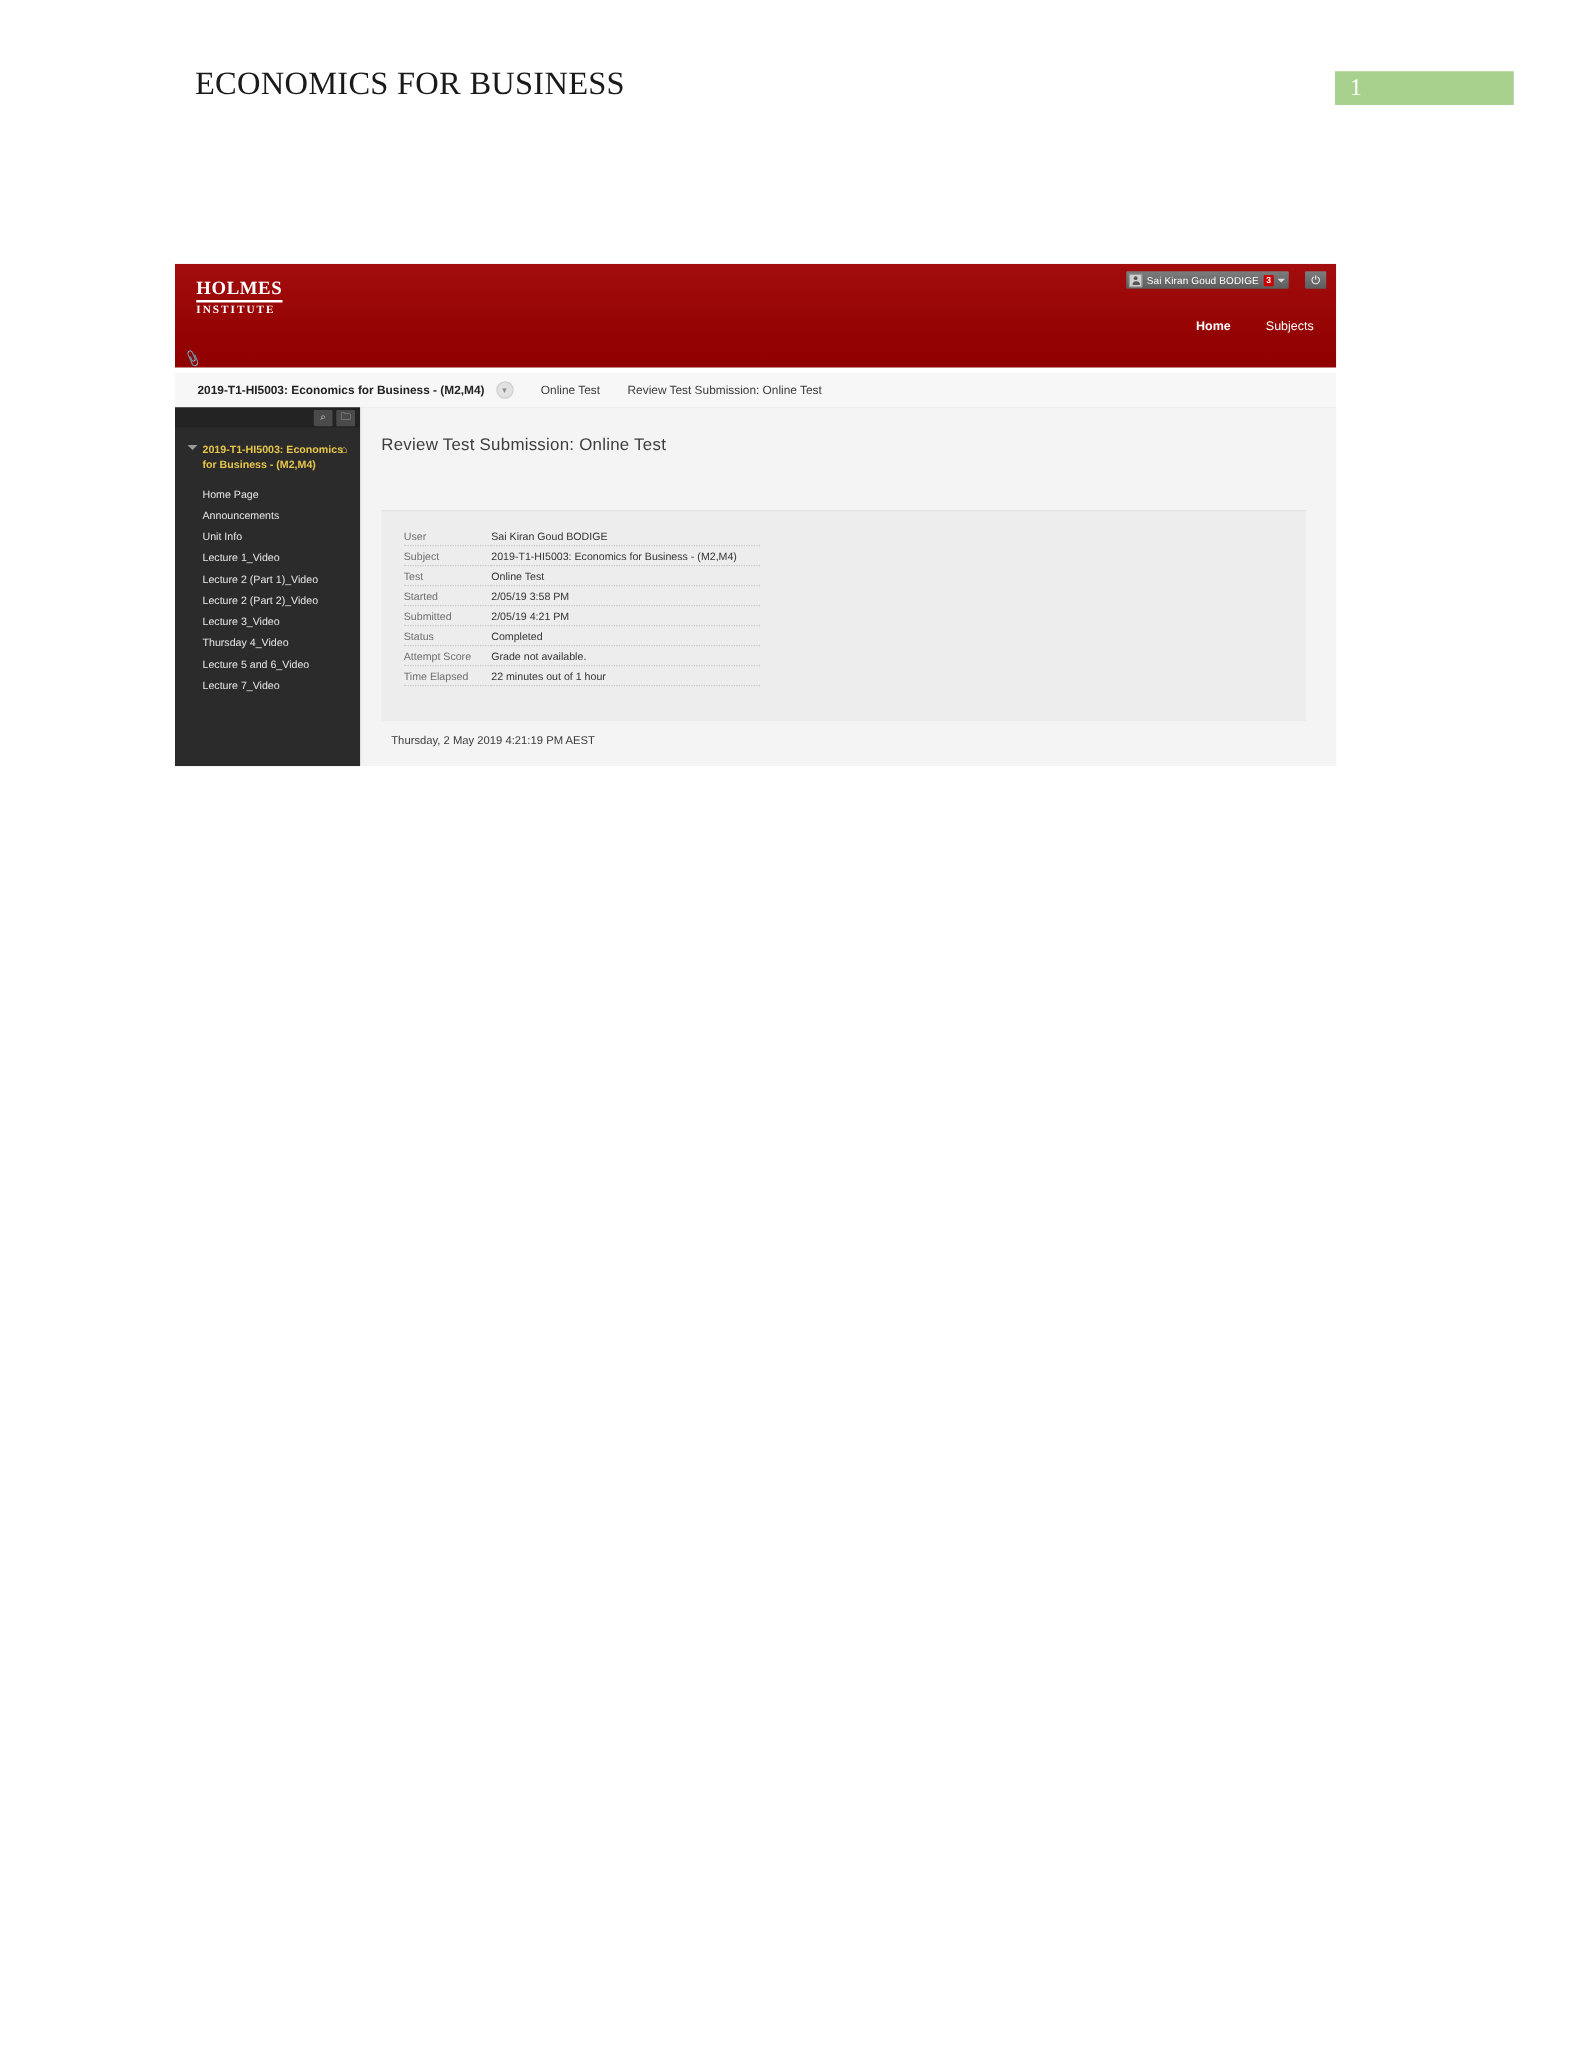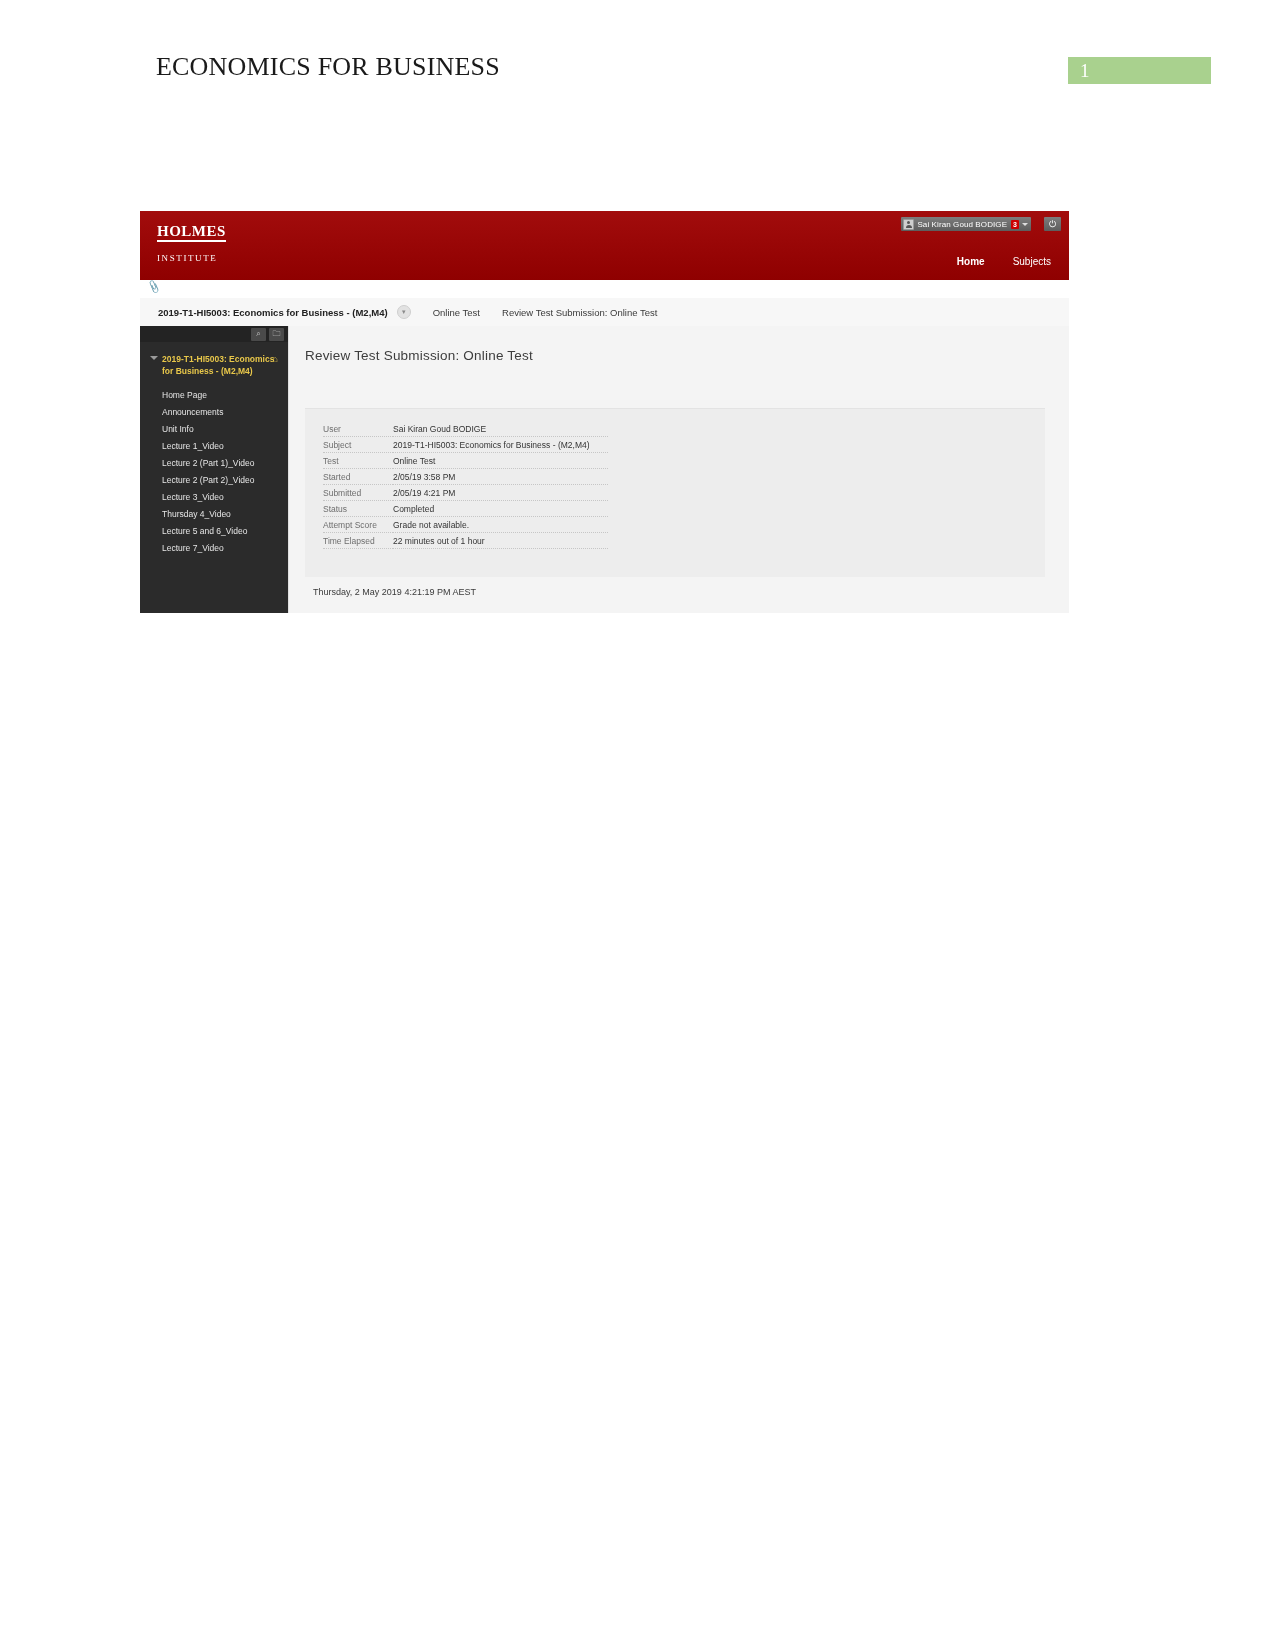--- a/index.html
+++ b/index.html
@@ -68,7 +68,7 @@
     position: absolute;
     left: 0; top: 0;
     width: 929px;
-    height: 69px;
+    height: 83px;
     background: #990000;
     background: linear-gradient(to bottom, #a20c0c 0%, #8f0000 100%);
   }

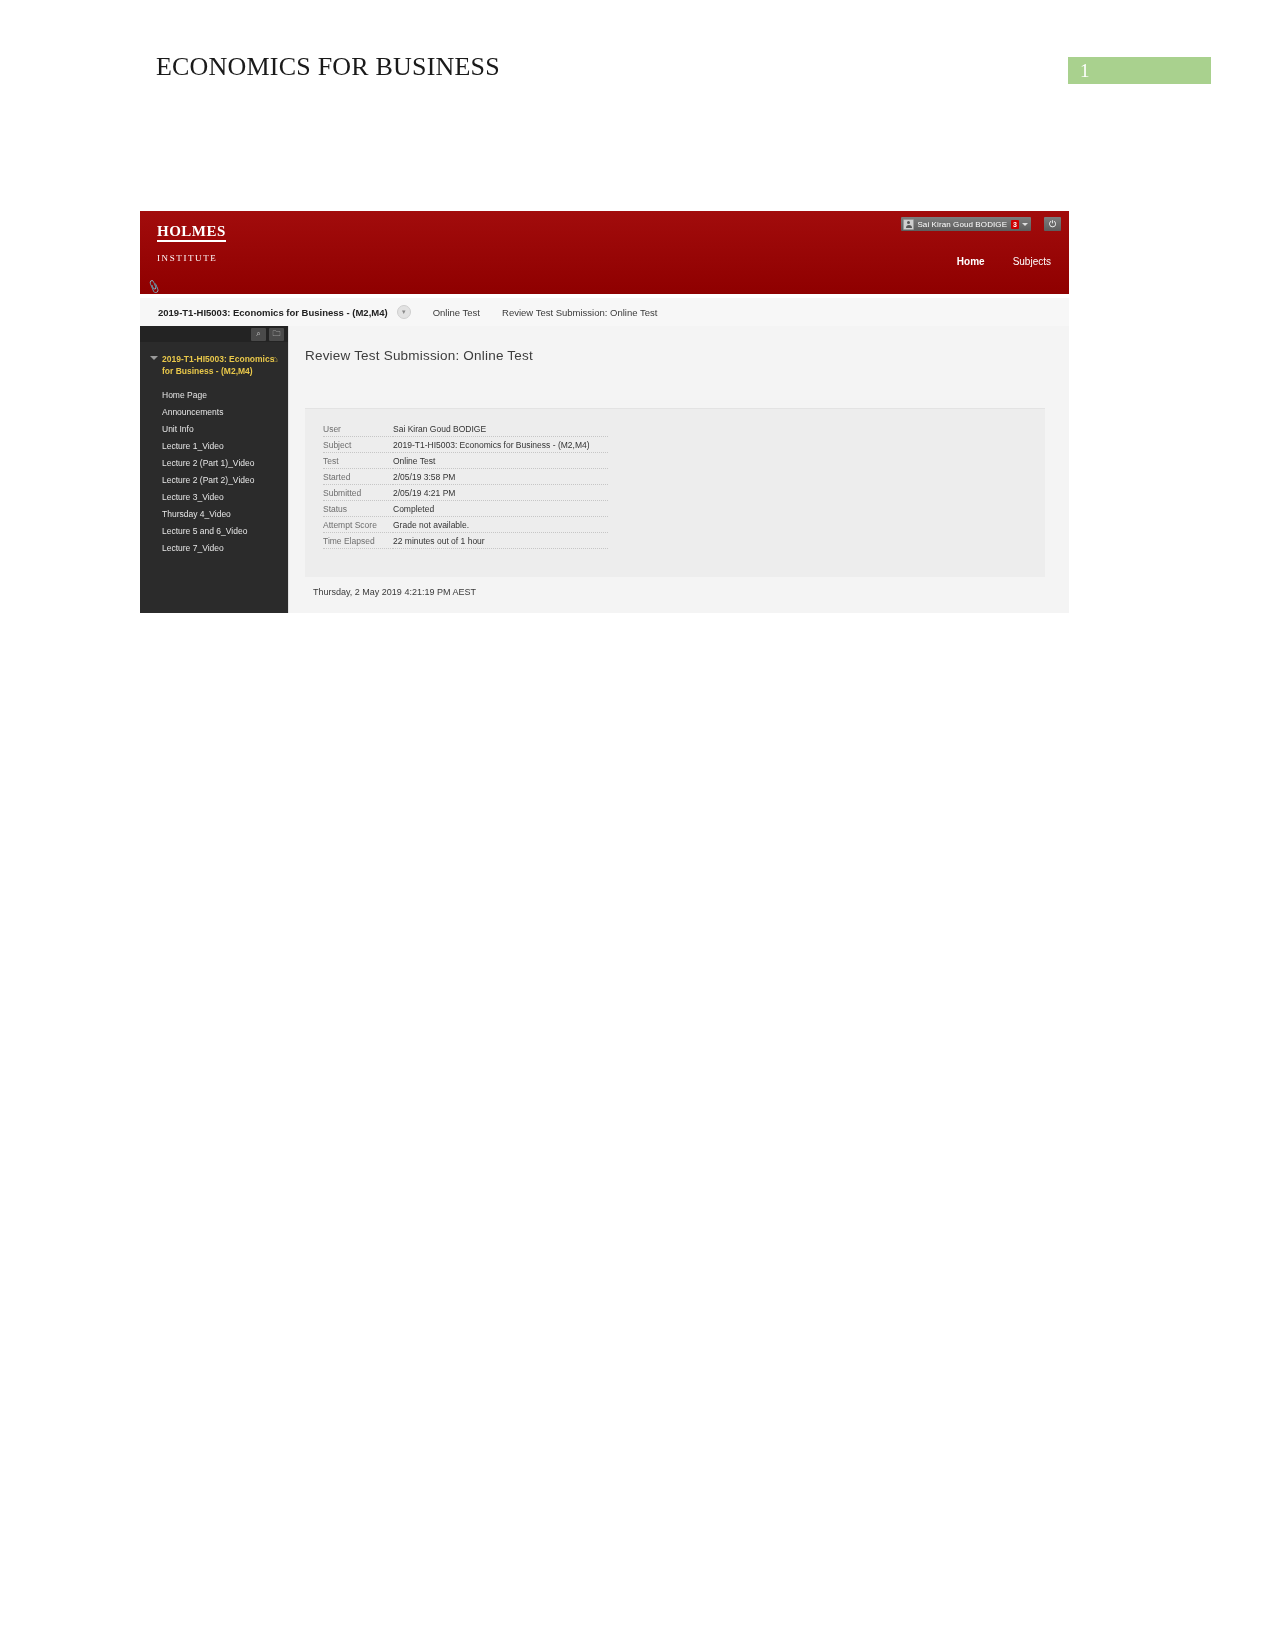--- a/index.html
+++ b/index.html
@@ -90,10 +90,10 @@
   }
   .logo-sub {
     font-size: 9px;
-    font-weight: normal;
+    font-weight: bold;
     letter-spacing: 1.6px;
     display: block;
-    margin-top: 12px;
+    margin-top: 1px;
   }
   .paperclip-icon {
     position: absolute;

